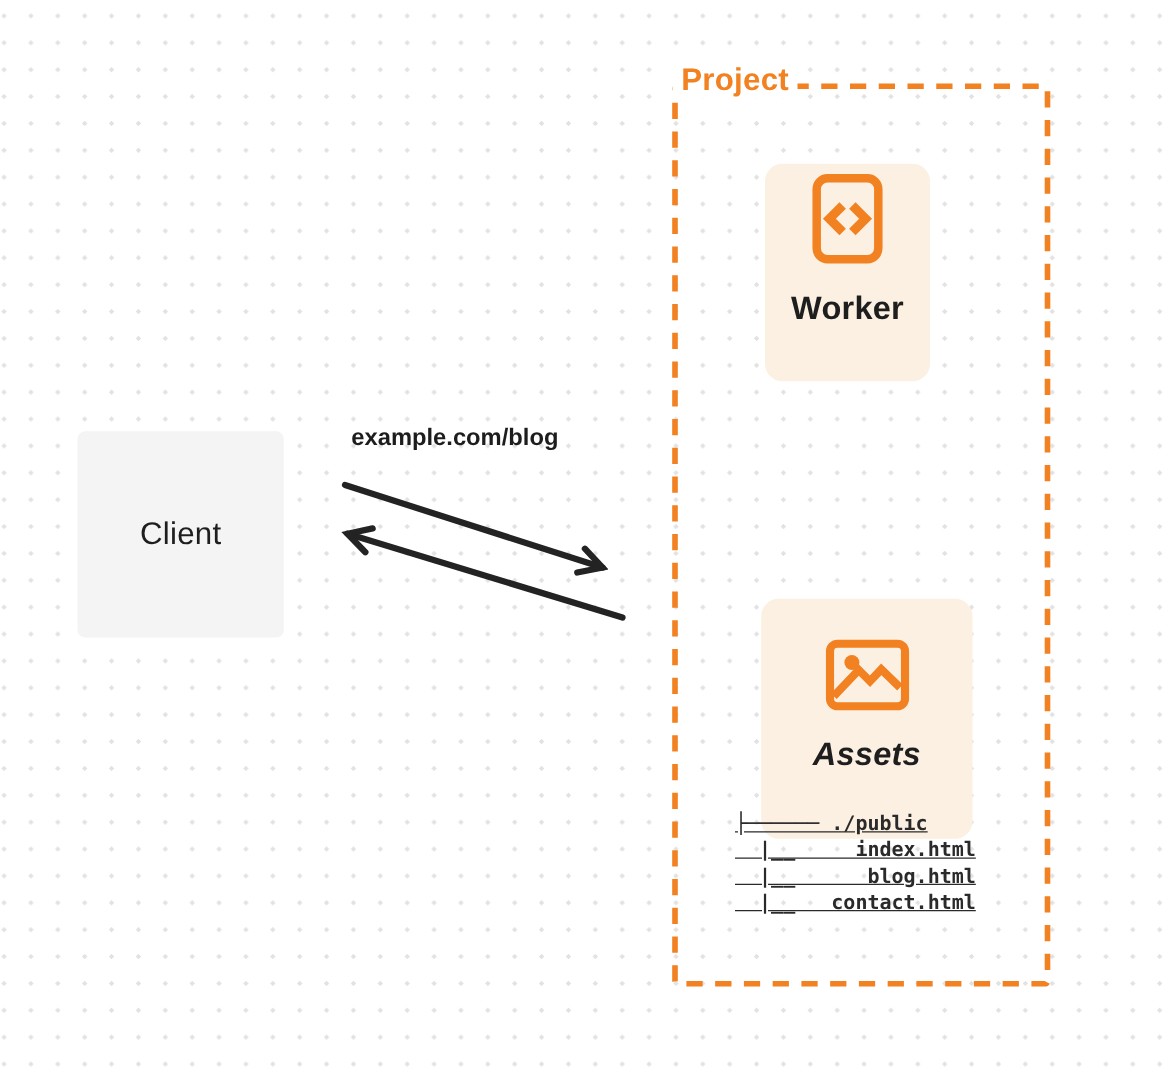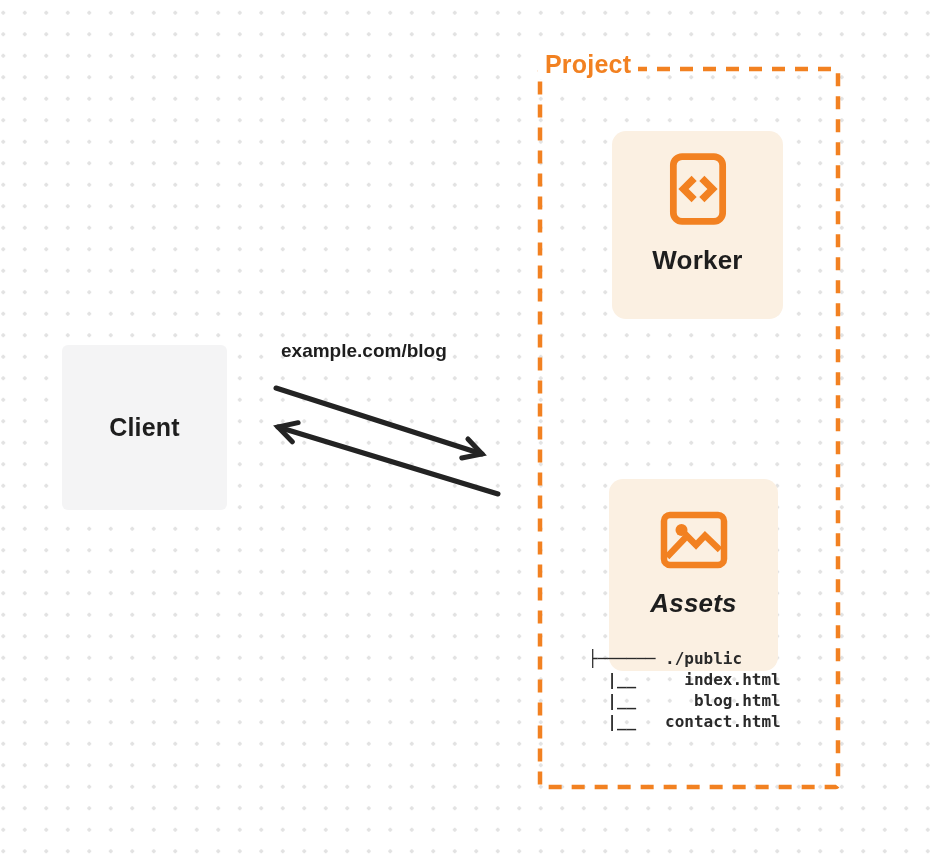--- a/index.html
+++ b/index.html
@@ -50,7 +50,7 @@
     background:#fbf0e2;border-radius:14px;
     display:flex;flex-direction:column;align-items:center;
   }
-  .worker-card{left:612px;top:131px;width:171px;height:167px;padding-top:21px;}
+  .worker-card{left:612px;top:131px;width:132px;height:167px;padding-top:7px;}
   .assets-card{left:609px;top:479px;width:169px;height:169px;padding-top:23px;font-style:italic;}
   .card .card-label{
     font-size:26px;font-weight:700;color:#1e1e1e;letter-spacing:.2px;

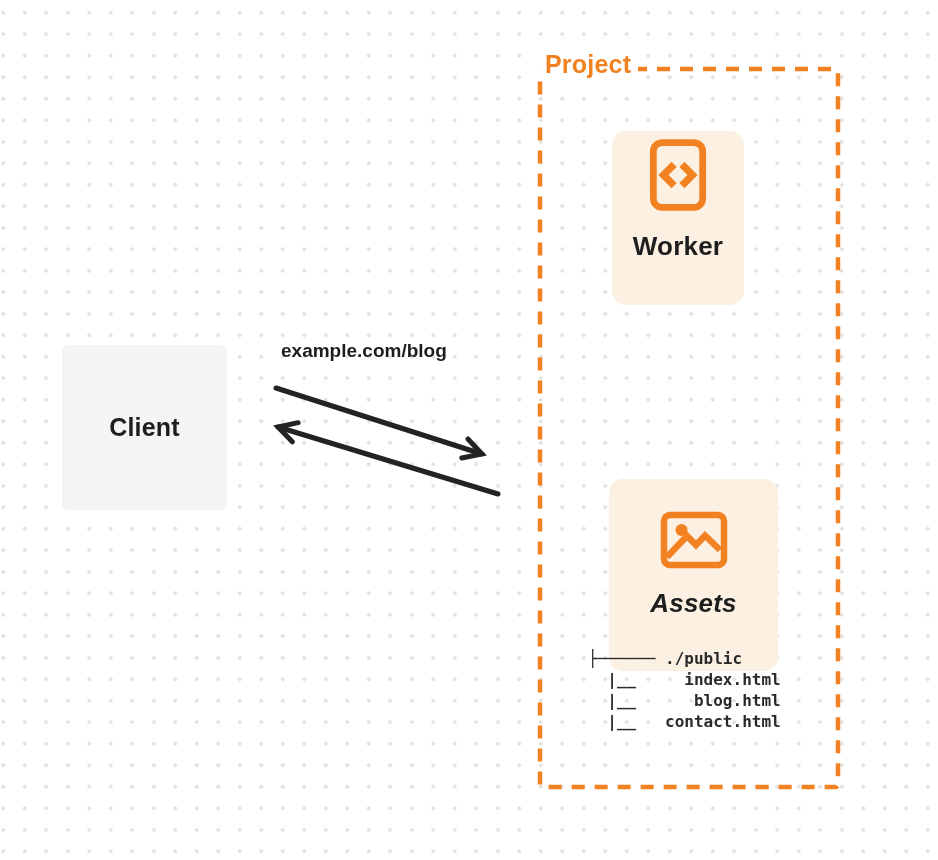--- a/index.html
+++ b/index.html
@@ -26,7 +26,7 @@
     background:#f4f4f5;border-radius:6px;
   }
   .client-node .label{
-    font-size:25px;font-weight:700;color:#1e1e1e;letter-spacing:.2px;
+    font-size:25px;font-weight:400;color:#1e1e1e;letter-spacing:.2px;
   }
   .request-label{
     position:absolute;left:281px;top:340px;

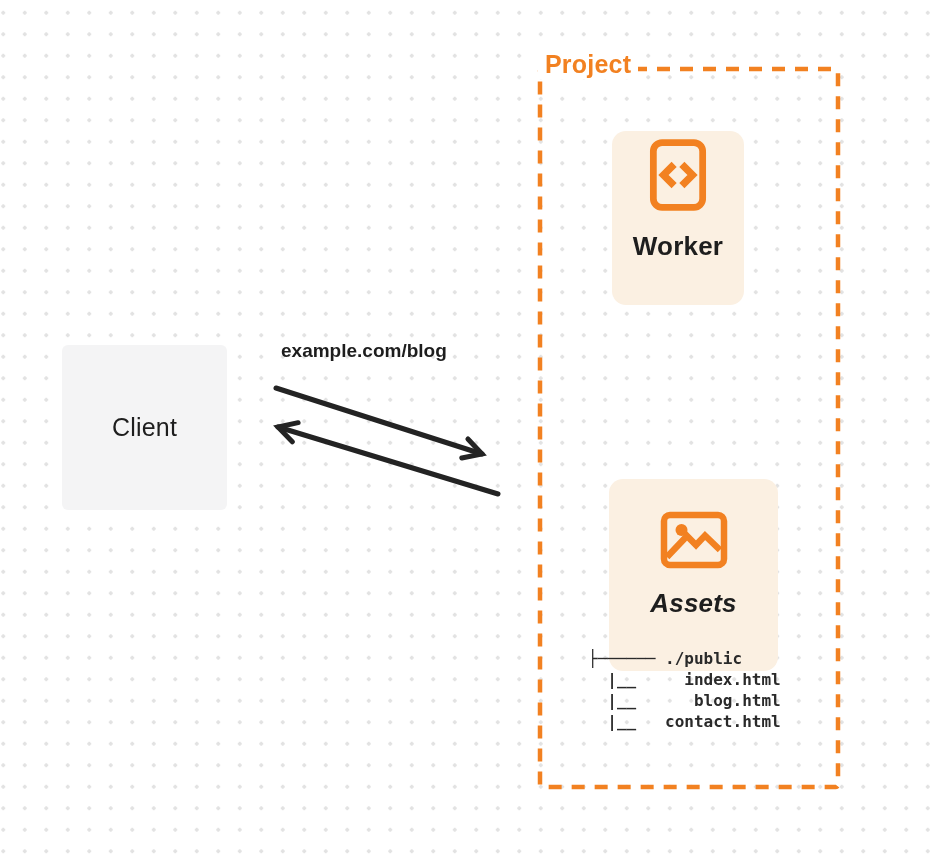--- a/index.html
+++ b/index.html
@@ -64,6 +64,7 @@
     font-size:16px;font-weight:700;line-height:21px;
     color:#2a2a2a;
     white-space:pre;
+    text-decoration:underline;
   }
 </style>
 </head>

